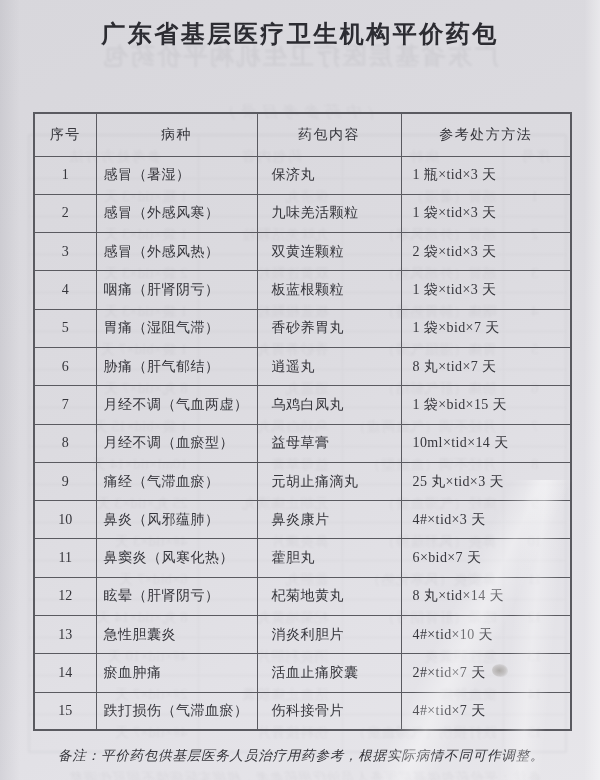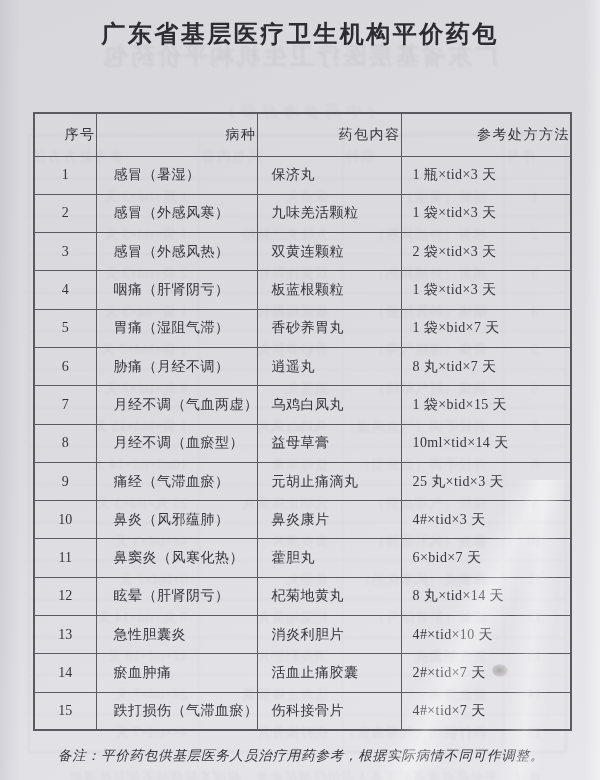--- a/index.html
+++ b/index.html
@@ -67,7 +67,7 @@
   col.c-rx{width:170px;}
   thead tr{height:43px;}
   tbody tr{height:38.3px;}
-  thead th{text-align:right;font-size:14.5px;letter-spacing:1.5px;margin-left:34px;}
+  thead th{text-align:center;font-size:14.5px;letter-spacing:1.5px;margin-left:34px;}
   td.no{text-align:center;}
   td.disease{padding-left:17px;letter-spacing:.5px;}
   td.drug{padding-left:14px;letter-spacing:.5px;margin-left:24px;}

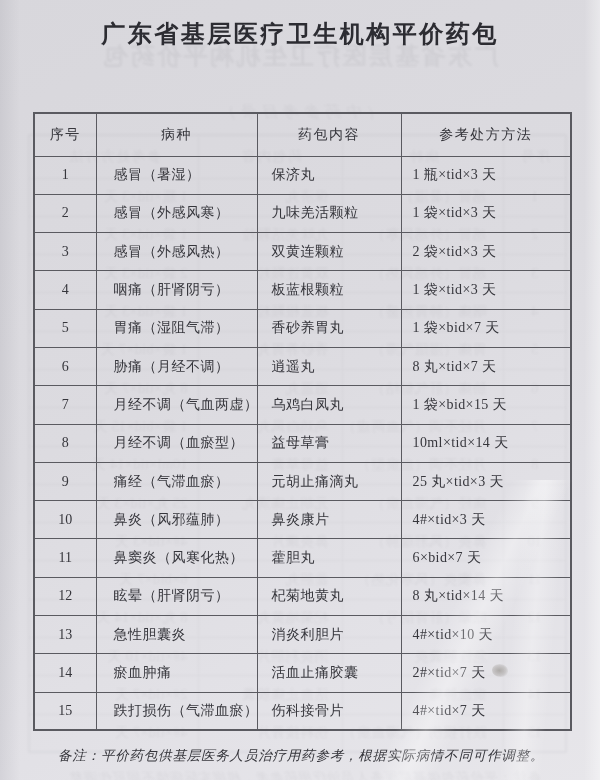--- a/index.html
+++ b/index.html
@@ -69,7 +69,7 @@
   tbody tr{height:38.3px;}
   thead th{text-align:center;font-size:14.5px;letter-spacing:1.5px;margin-left:34px;}
   td.no{text-align:center;}
-  td.disease{padding-left:17px;letter-spacing:.5px;}
+  td.disease{padding-left:7px;letter-spacing:.5px;}
   td.drug{padding-left:14px;letter-spacing:.5px;margin-left:24px;}
   td.rx{padding-left:11px;font-size:13.5px;letter-spacing:.4px;}
   .note{

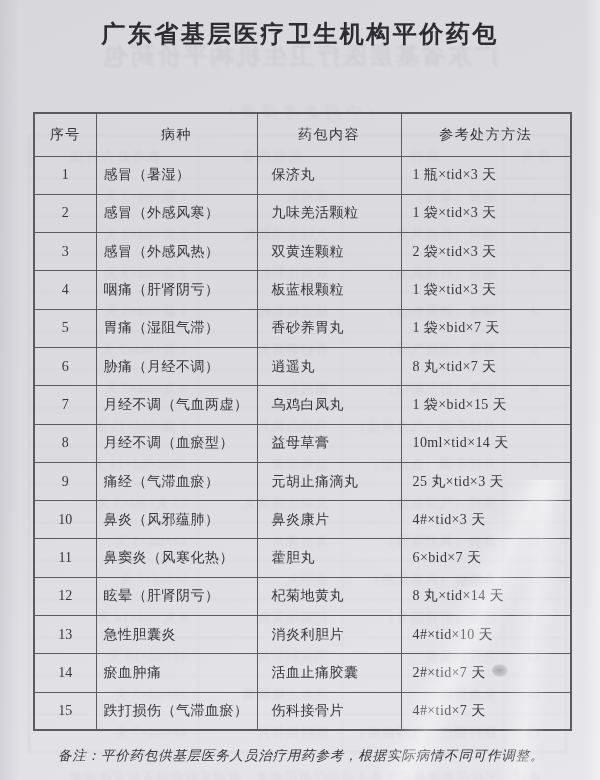--- a/index.html
+++ b/index.html
@@ -266,7 +266,7 @@
           </tr>
           <tr>
             <td class="no">6</td>
-            <td class="disease">胁痛（月经不调）</td>
+            <td class="disease">胁痛（肝气郁结）</td>
             <td class="drug">逍遥丸</td>
             <td class="rx">8 丸×tid×7 天</td>
           </tr>

